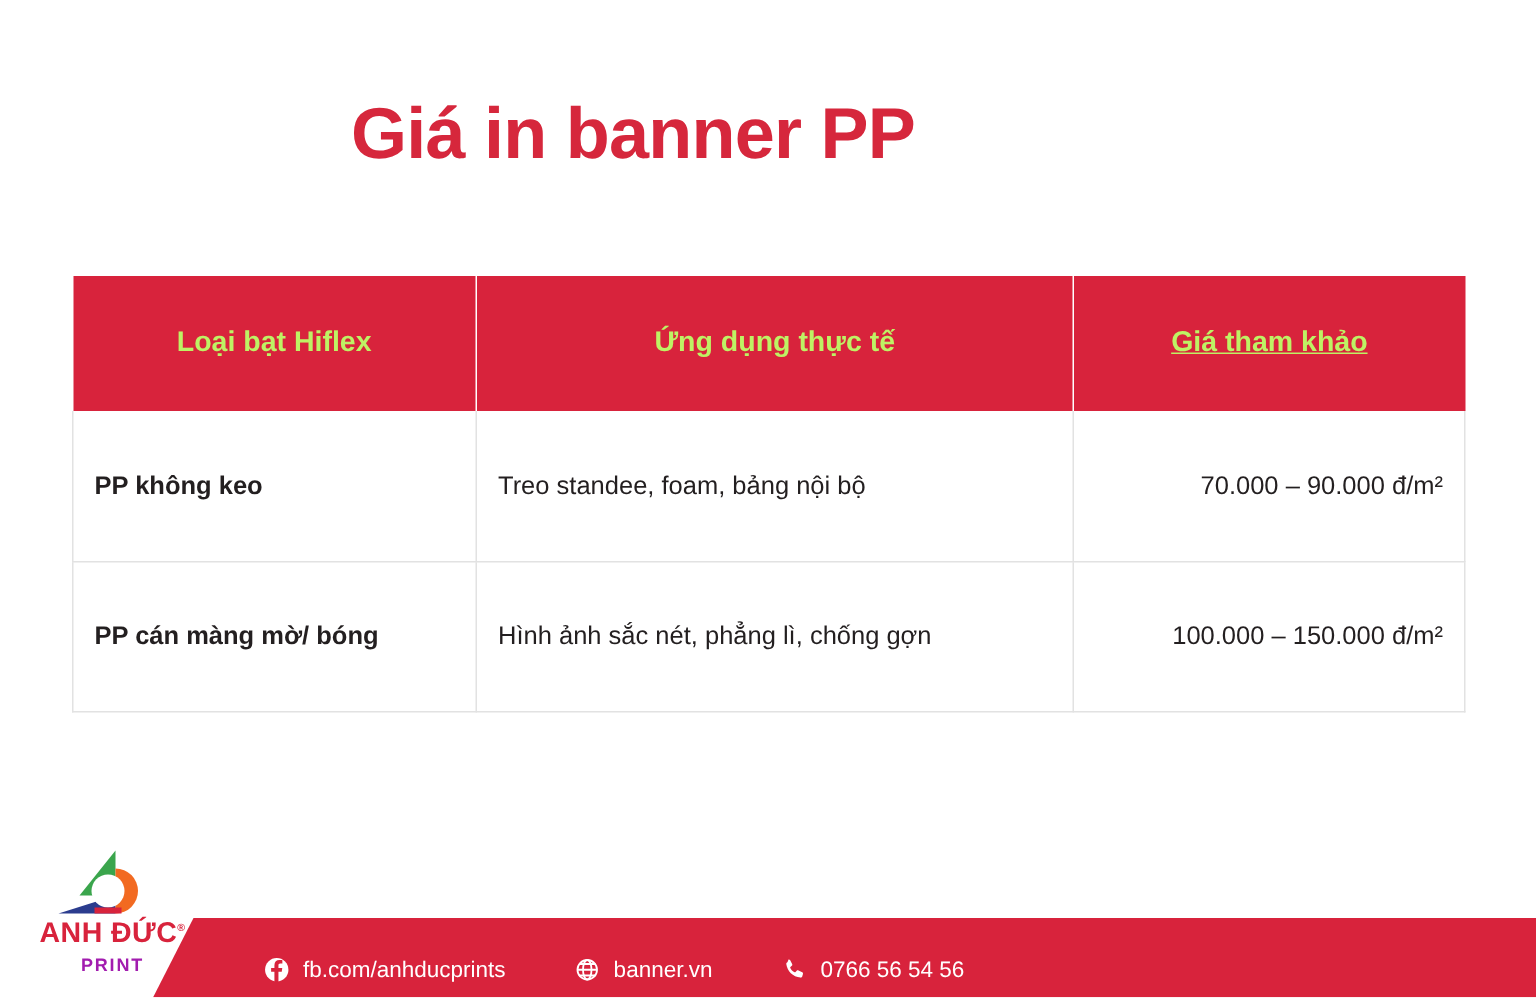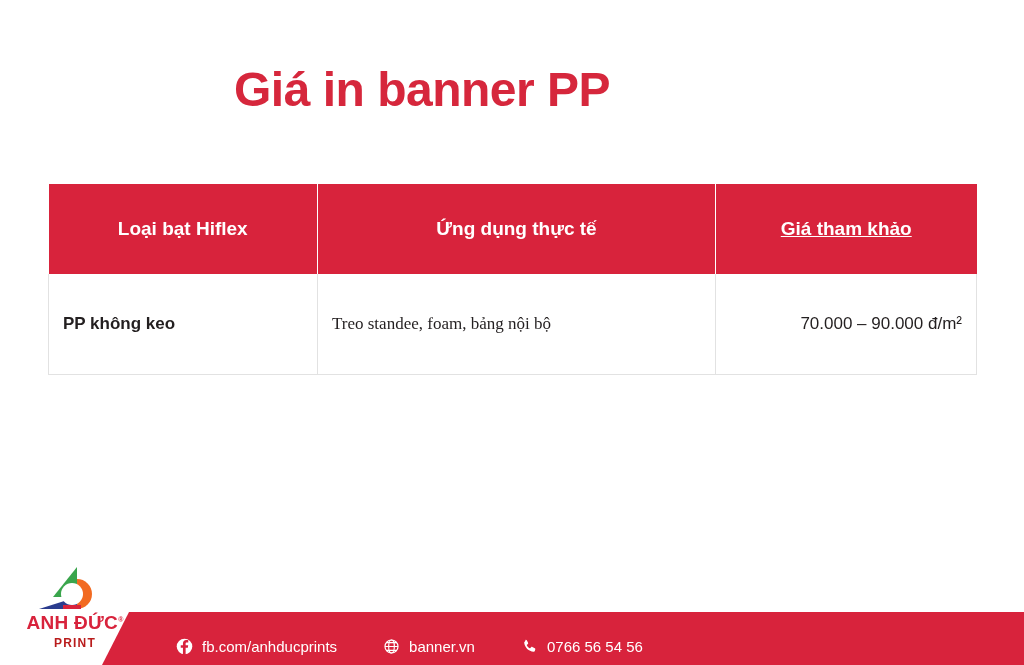--- a/index.html
+++ b/index.html
@@ -44,7 +44,7 @@
 
   #price-table thead th {
     background: #D8233C;
-    color: #ffffff;
+    color: #bef264;
     font-size: 19px;
     font-weight: 700;
     height: 90px;

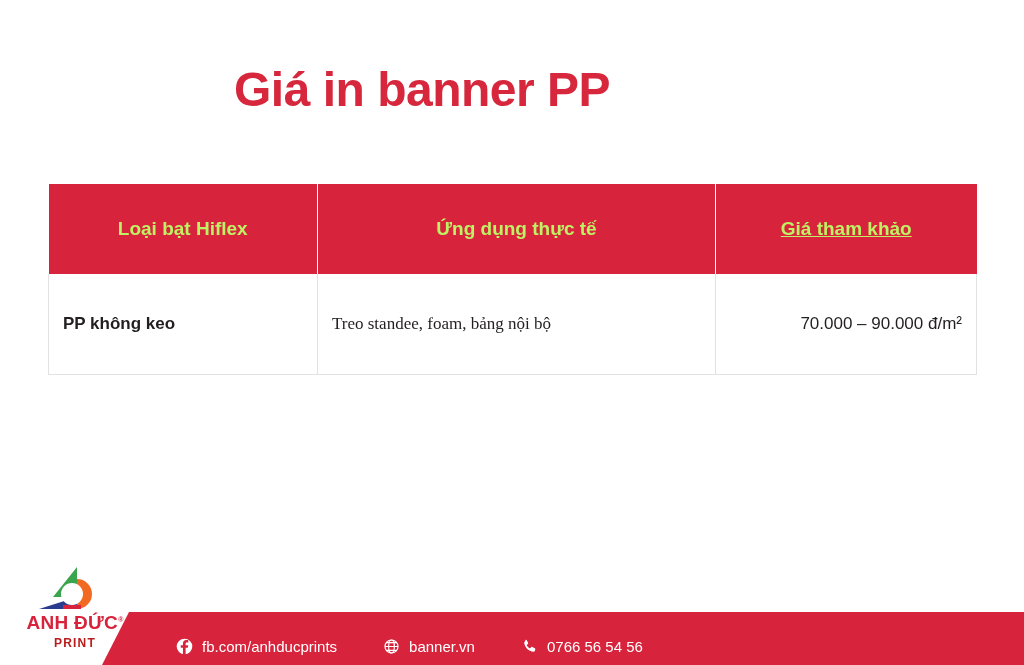--- a/index.html
+++ b/index.html
@@ -77,7 +77,6 @@
   }
   #price-table tbody td.cell-use {
     text-align: left;
-    font-family: Liberation Serif, serif;
   }
   #price-table tbody td.cell-price {
     text-align: right;

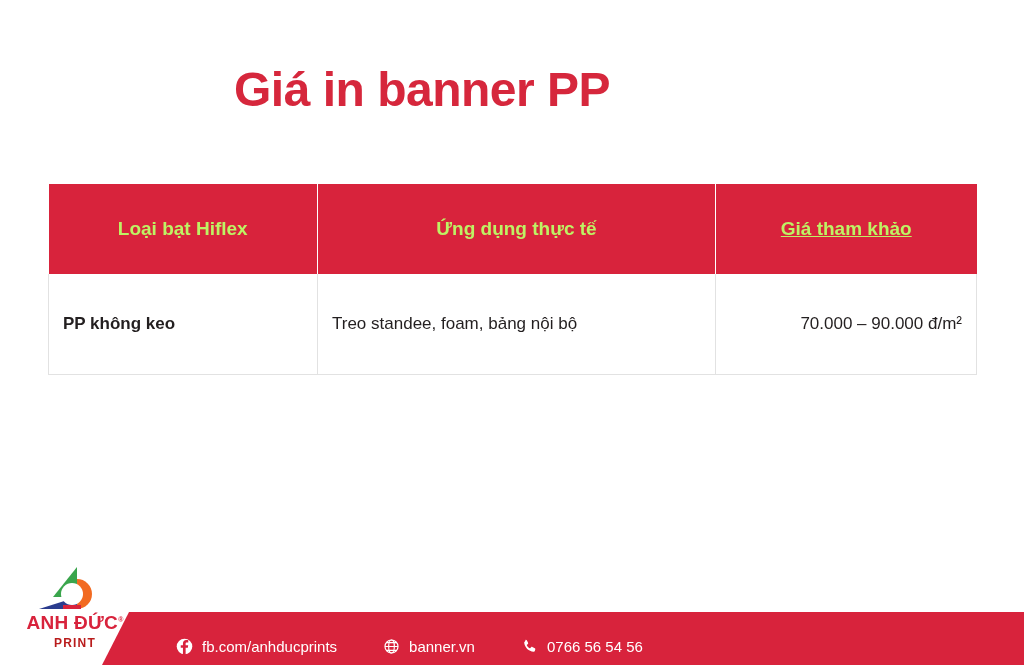--- a/index.html
+++ b/index.html
@@ -188,6 +188,11 @@
       <td class="cell-use">Treo standee, foam, bảng nội bộ</td>
       <td class="cell-price">70.000 – 90.000 đ/m²</td>
     </tr>
+    <tr>
+      <td class="cell-type">PP cán màng mờ/ bóng</td>
+      <td class="cell-use">Hình ảnh sắc nét, phẳng lì, chống gợn</td>
+      <td class="cell-price">100.000 – 150.000 đ/m²</td>
+    </tr>
   </tbody>
 </table>
 

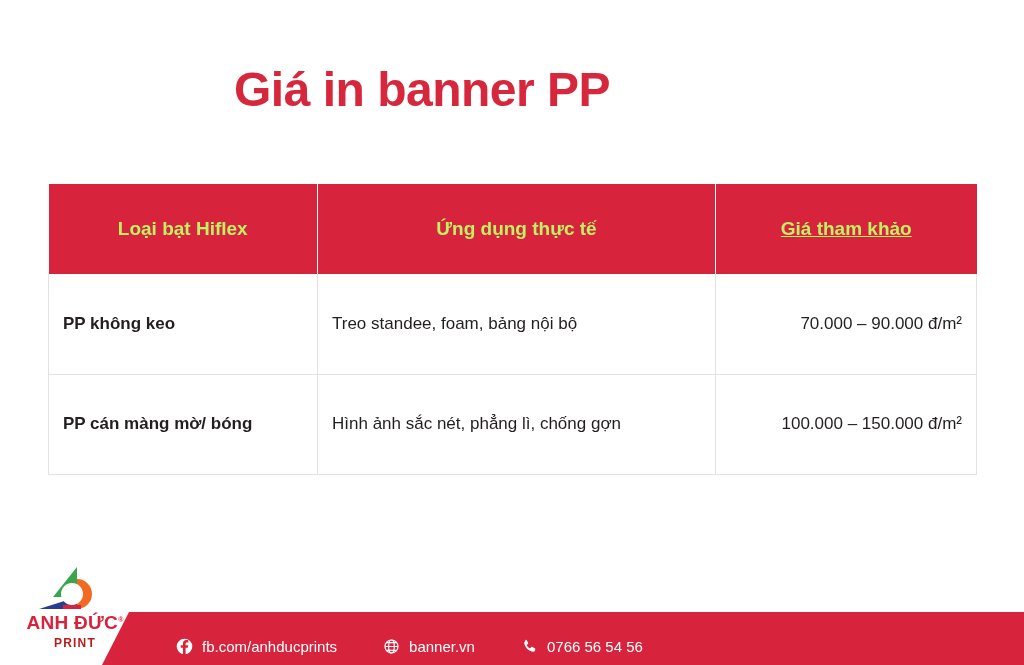--- a/index.html
+++ b/index.html
@@ -159,7 +159,7 @@
   #logo-sub {
     font-size: 12px;
     font-weight: 600;
-    color: #b91c1c;
+    color: #a21caf;
     letter-spacing: 1.2px;
     line-height: 1.5;
   }

